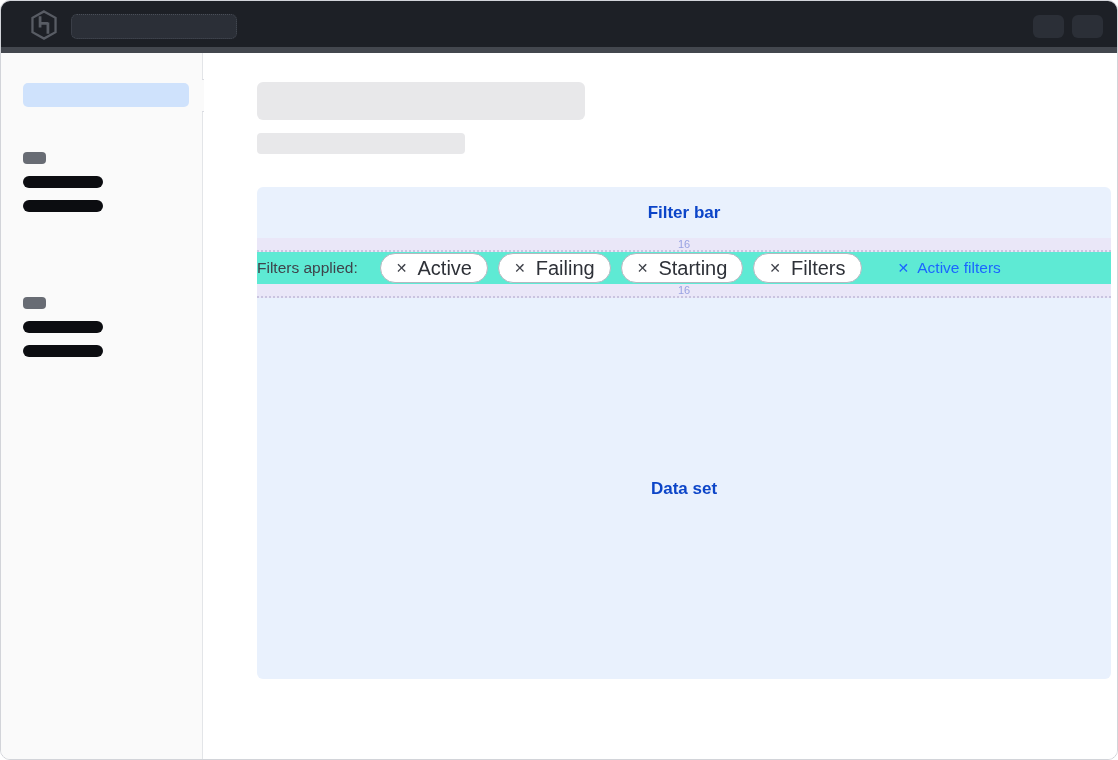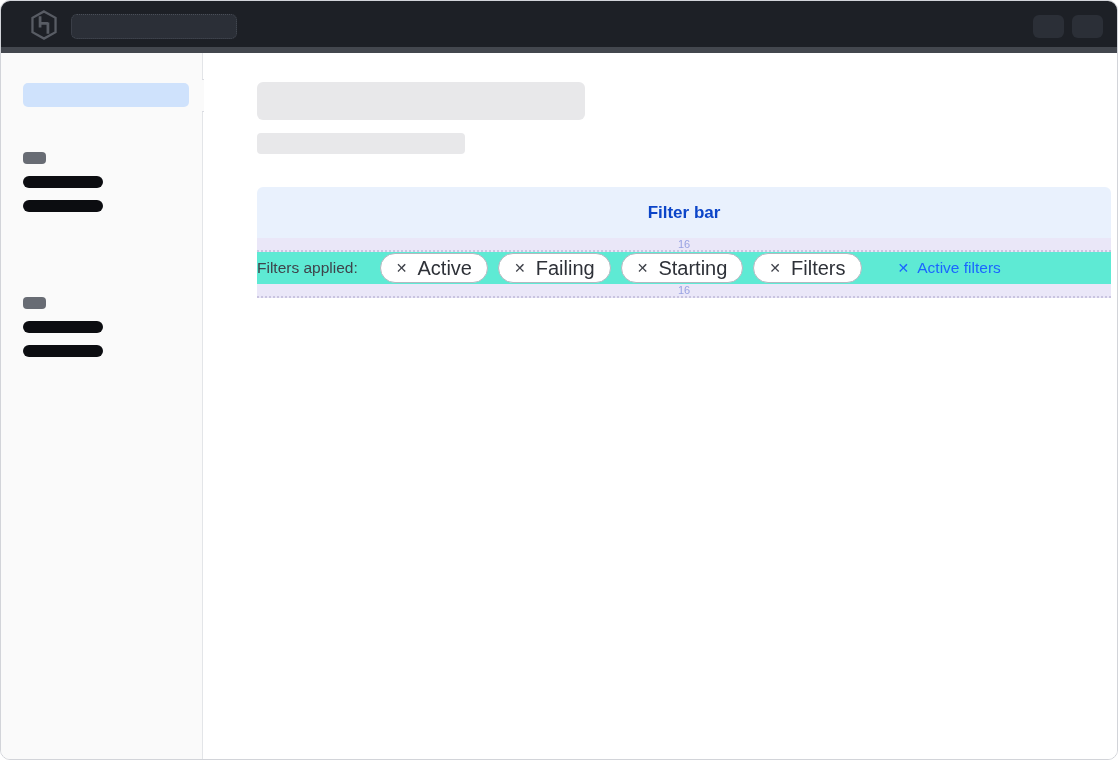--- a/index.html
+++ b/index.html
@@ -119,6 +119,9 @@
         <span class="spacing-num">16</span>
       </div>
 
+      <div class="region dataset">
+        <span class="region-label">Data set</span>
+      </div>
 
     </div>
   </div>

